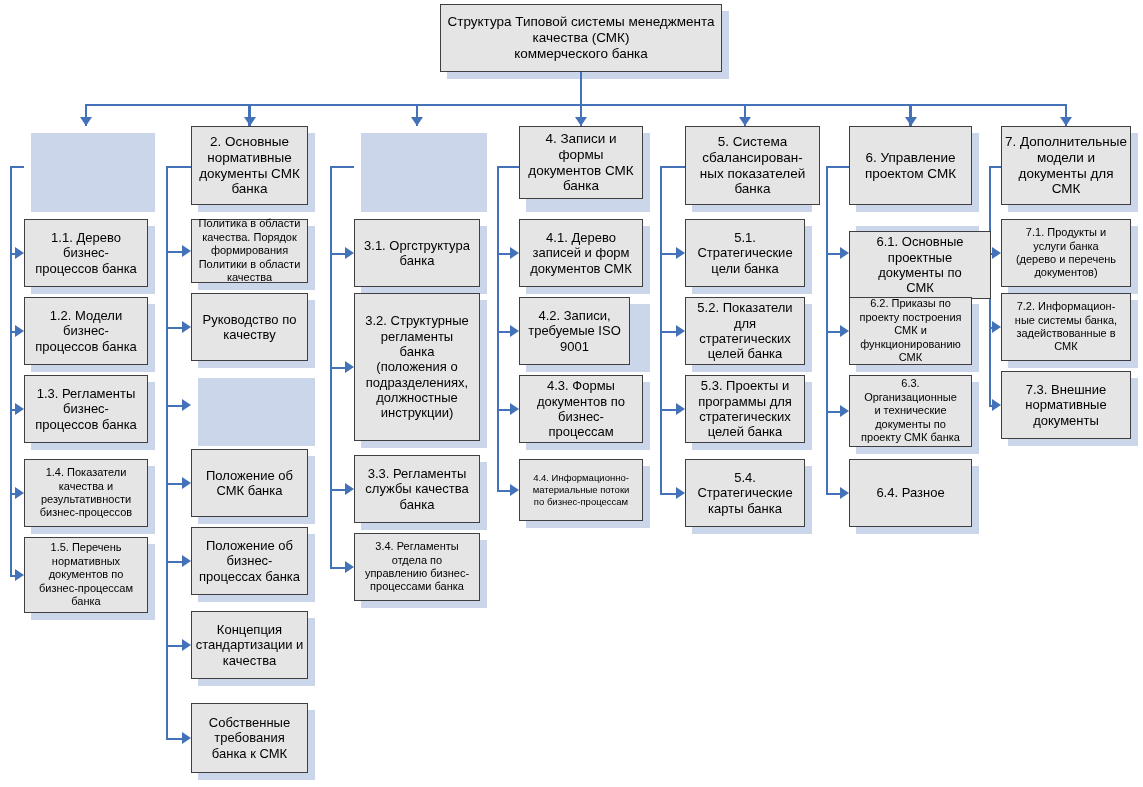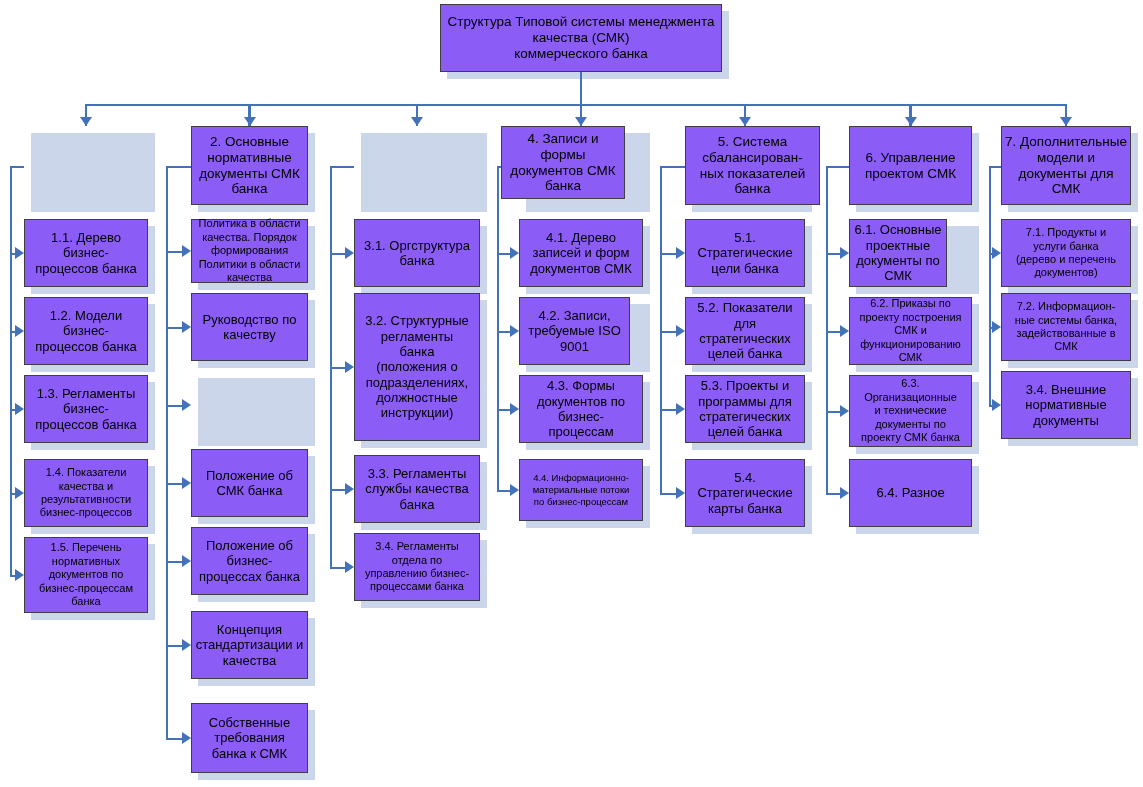--- a/index.html
+++ b/index.html
@@ -19,7 +19,7 @@
   .node{
     position:absolute;
     box-sizing:border-box;
-    background:#8b5cf6;
+    background:#e5e5e5;
     border:1.4px solid #3f3f3f;
     display:flex;
     align-items:center;

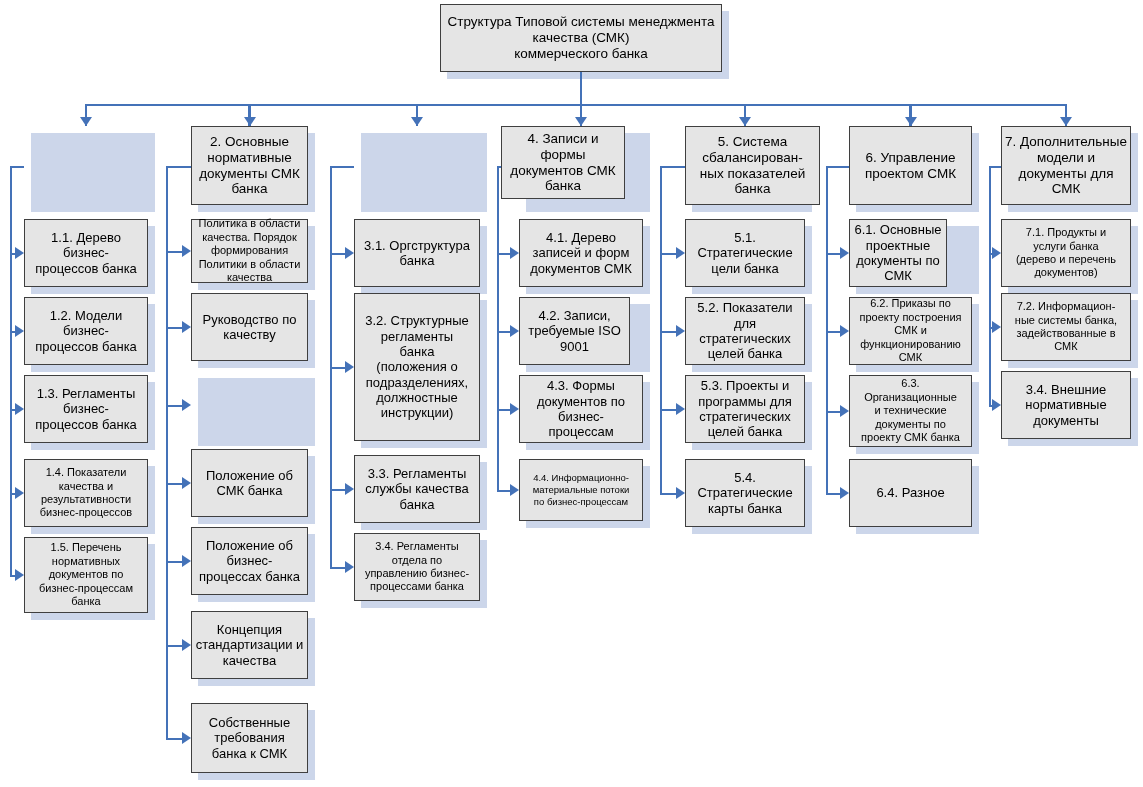--- a/index.html
+++ b/index.html
@@ -238,7 +238,7 @@
     <div class="ln v" style="left:579.8px;top:104px;height:22px"></div>
     <div class="arw down" style="left:575px;top:117px"></div>
     <div class="shadow" style="left:526px;top:133px;width:124px;height:79px"></div>
-    <div class="node lvl1" style="left:501px;top:126px;width:124px;height:73px">
+    <div class="node lvl1" style="left:519px;top:126px;width:124px;height:73px">
       <span class="txt">4. Записи и
 формы
 документов СМК

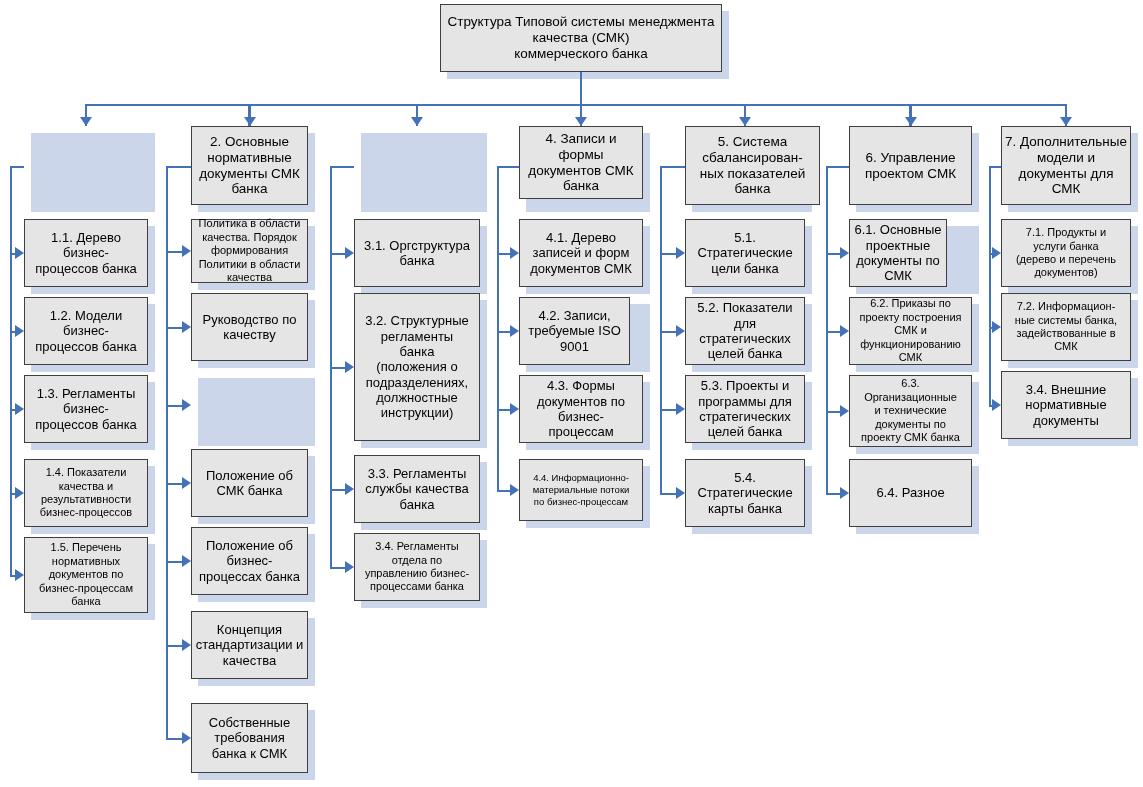--- a/index.html
+++ b/index.html
@@ -336,7 +336,7 @@
     <div class="ln h" style="left:826px;top:253px;width:14px"></div>
     <div class="arw right" style="left:840px;top:247px"></div>
     <div class="shadow" style="left:856px;top:226px;width:123px;height:68px"></div>
-    <div class="node lvl2" style="left:849px;top:219px;width:98px;height:68px">
+    <div class="node lvl2" style="left:849px;top:231px;width:142px;height:68px">
       <span class="txt">6.1. Основные
 проектные
 документы по

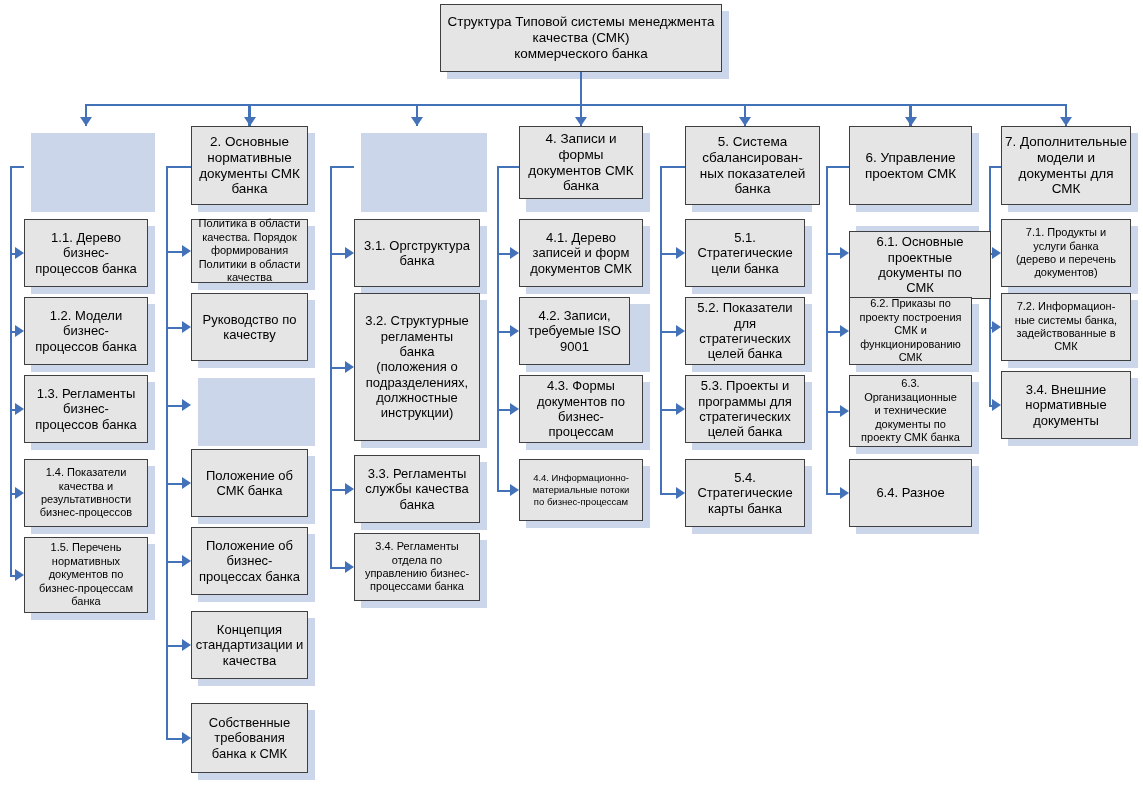--- a/index.html
+++ b/index.html
@@ -400,7 +400,7 @@
     <div class="arw right" style="left:992px;top:399px"></div>
     <div class="shadow" style="left:1008px;top:378px;width:130px;height:68px"></div>
     <div class="node lvl2" style="left:1001px;top:371px;width:130px;height:68px">
-      <span class="txt">3.4. Внешние
+      <span class="txt">7.3. Внешние
 нормативные
 документы</span>
     </div>

